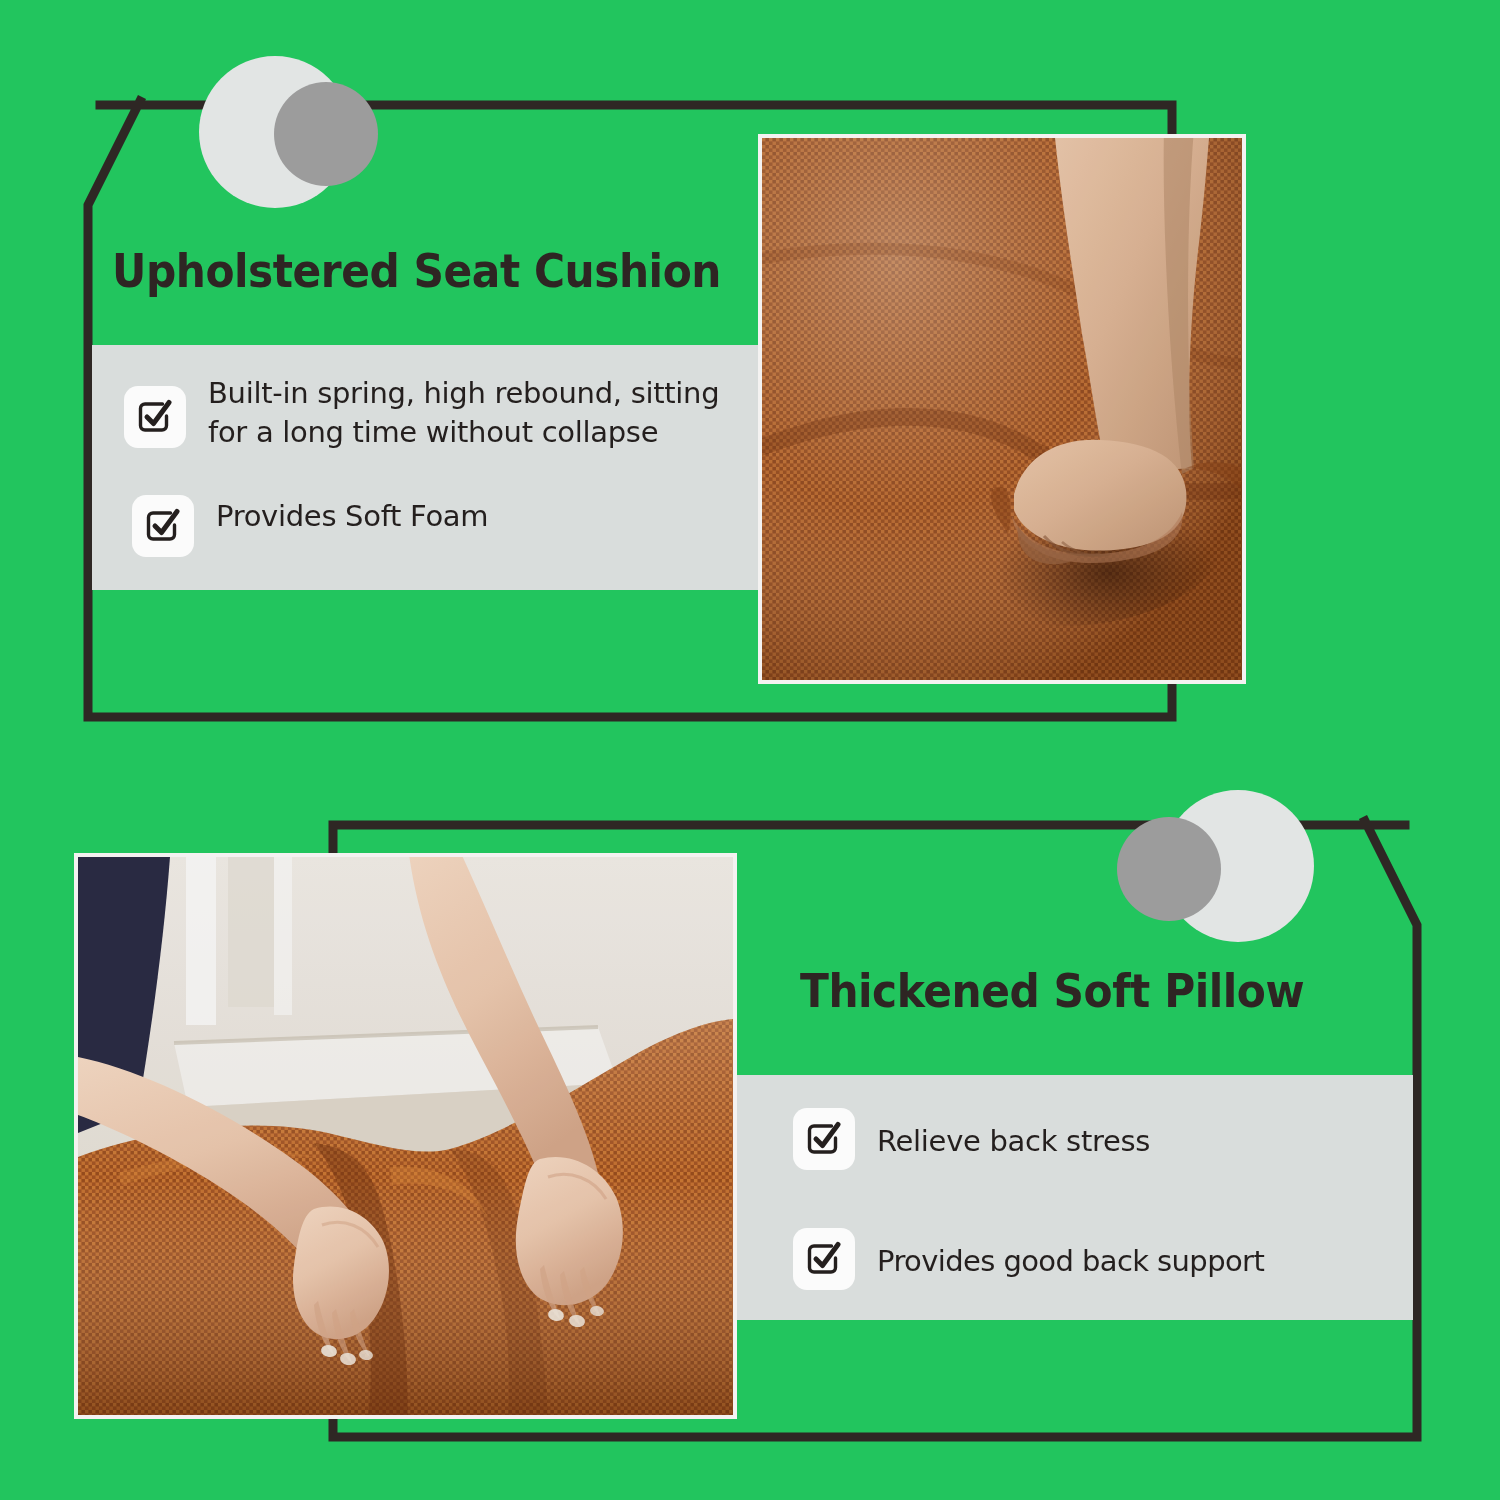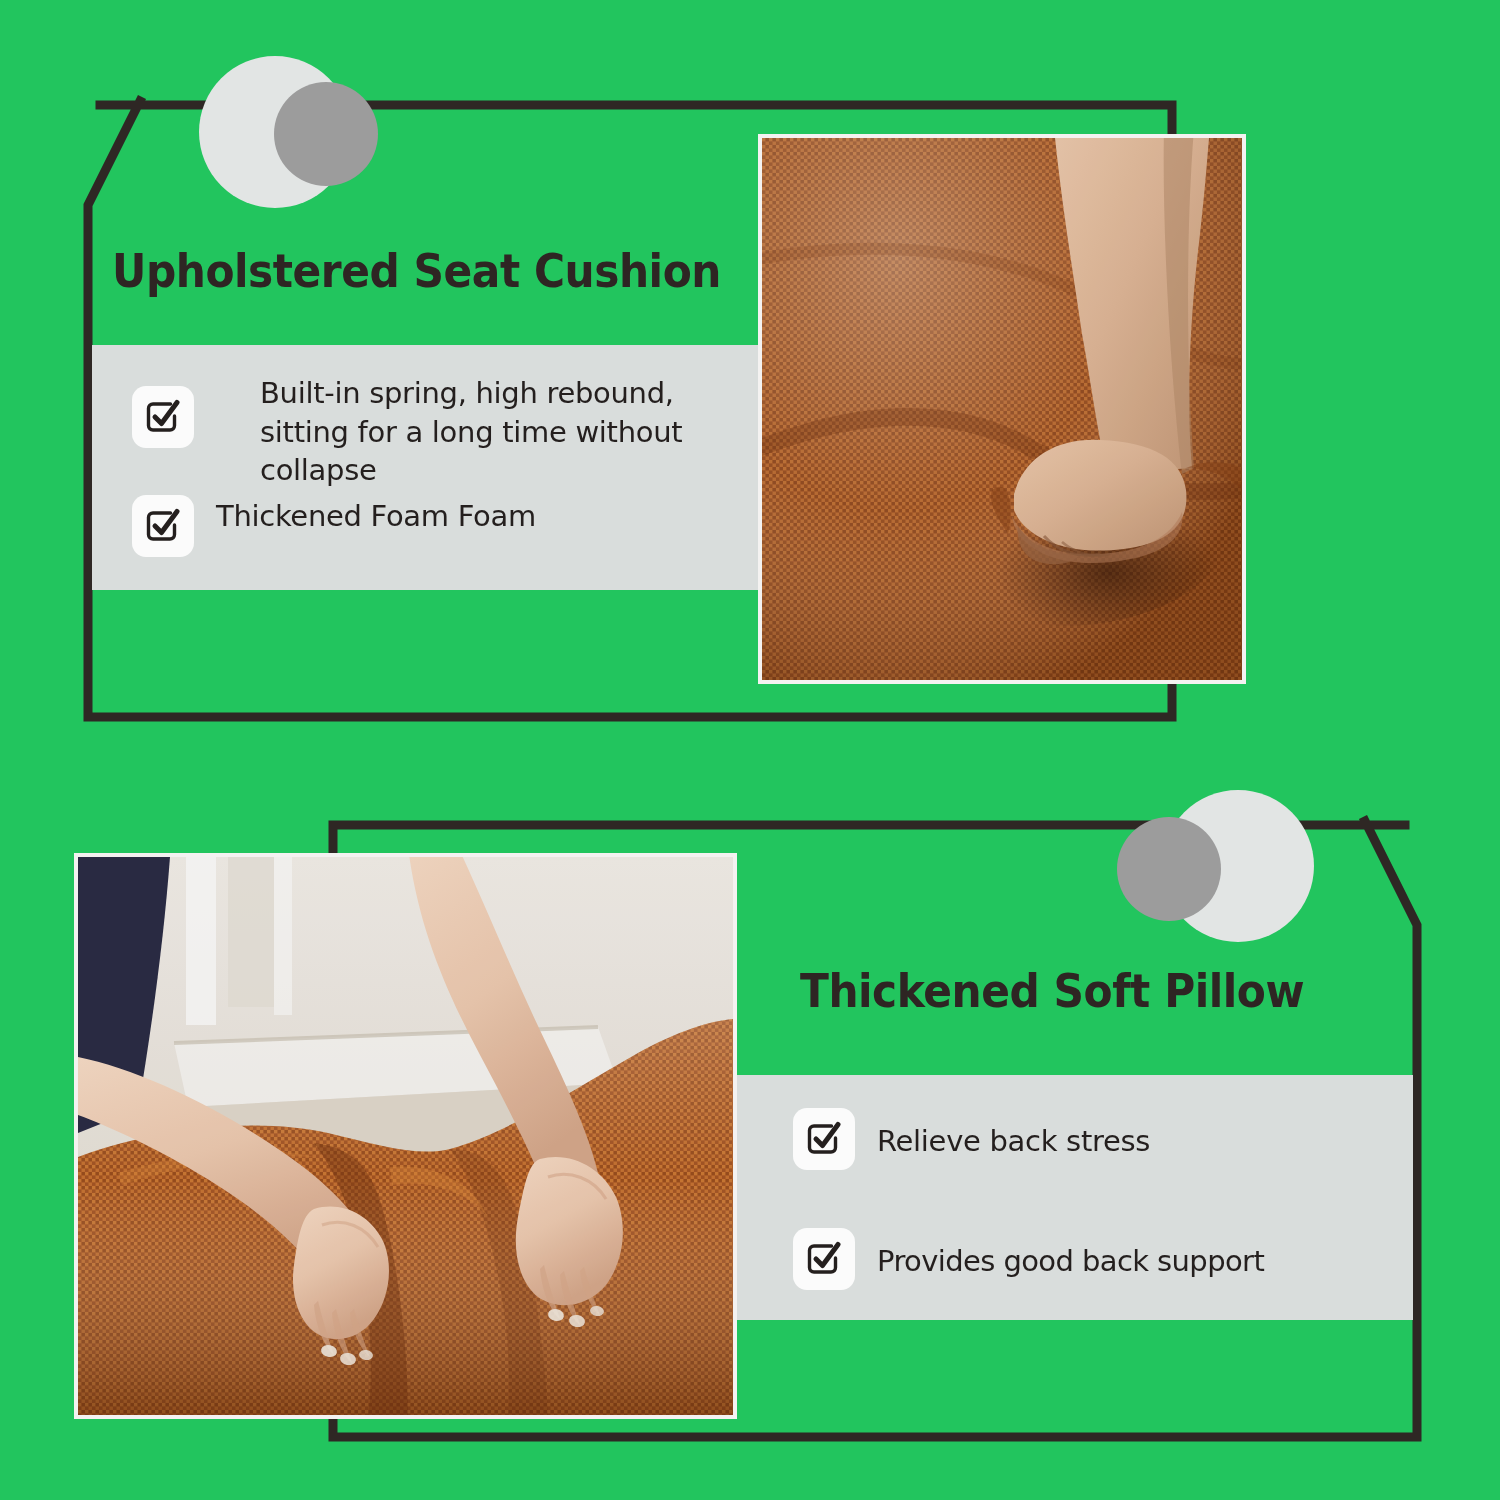--- a/index.html
+++ b/index.html
@@ -128,7 +128,7 @@
   .feature-text.tight { letter-spacing: -0.6px; }
 
   
-  .row-t1 { left: 132px; top: 372px; width: 620px; gap: 44px; }
+  .row-t1 { left: 124px; top: 372px; width: 620px; }
   .row-t1 .check-badge { margin-top: 14px; }
   .row-t2 { left: 132px; top: 495px; width: 620px; }
 

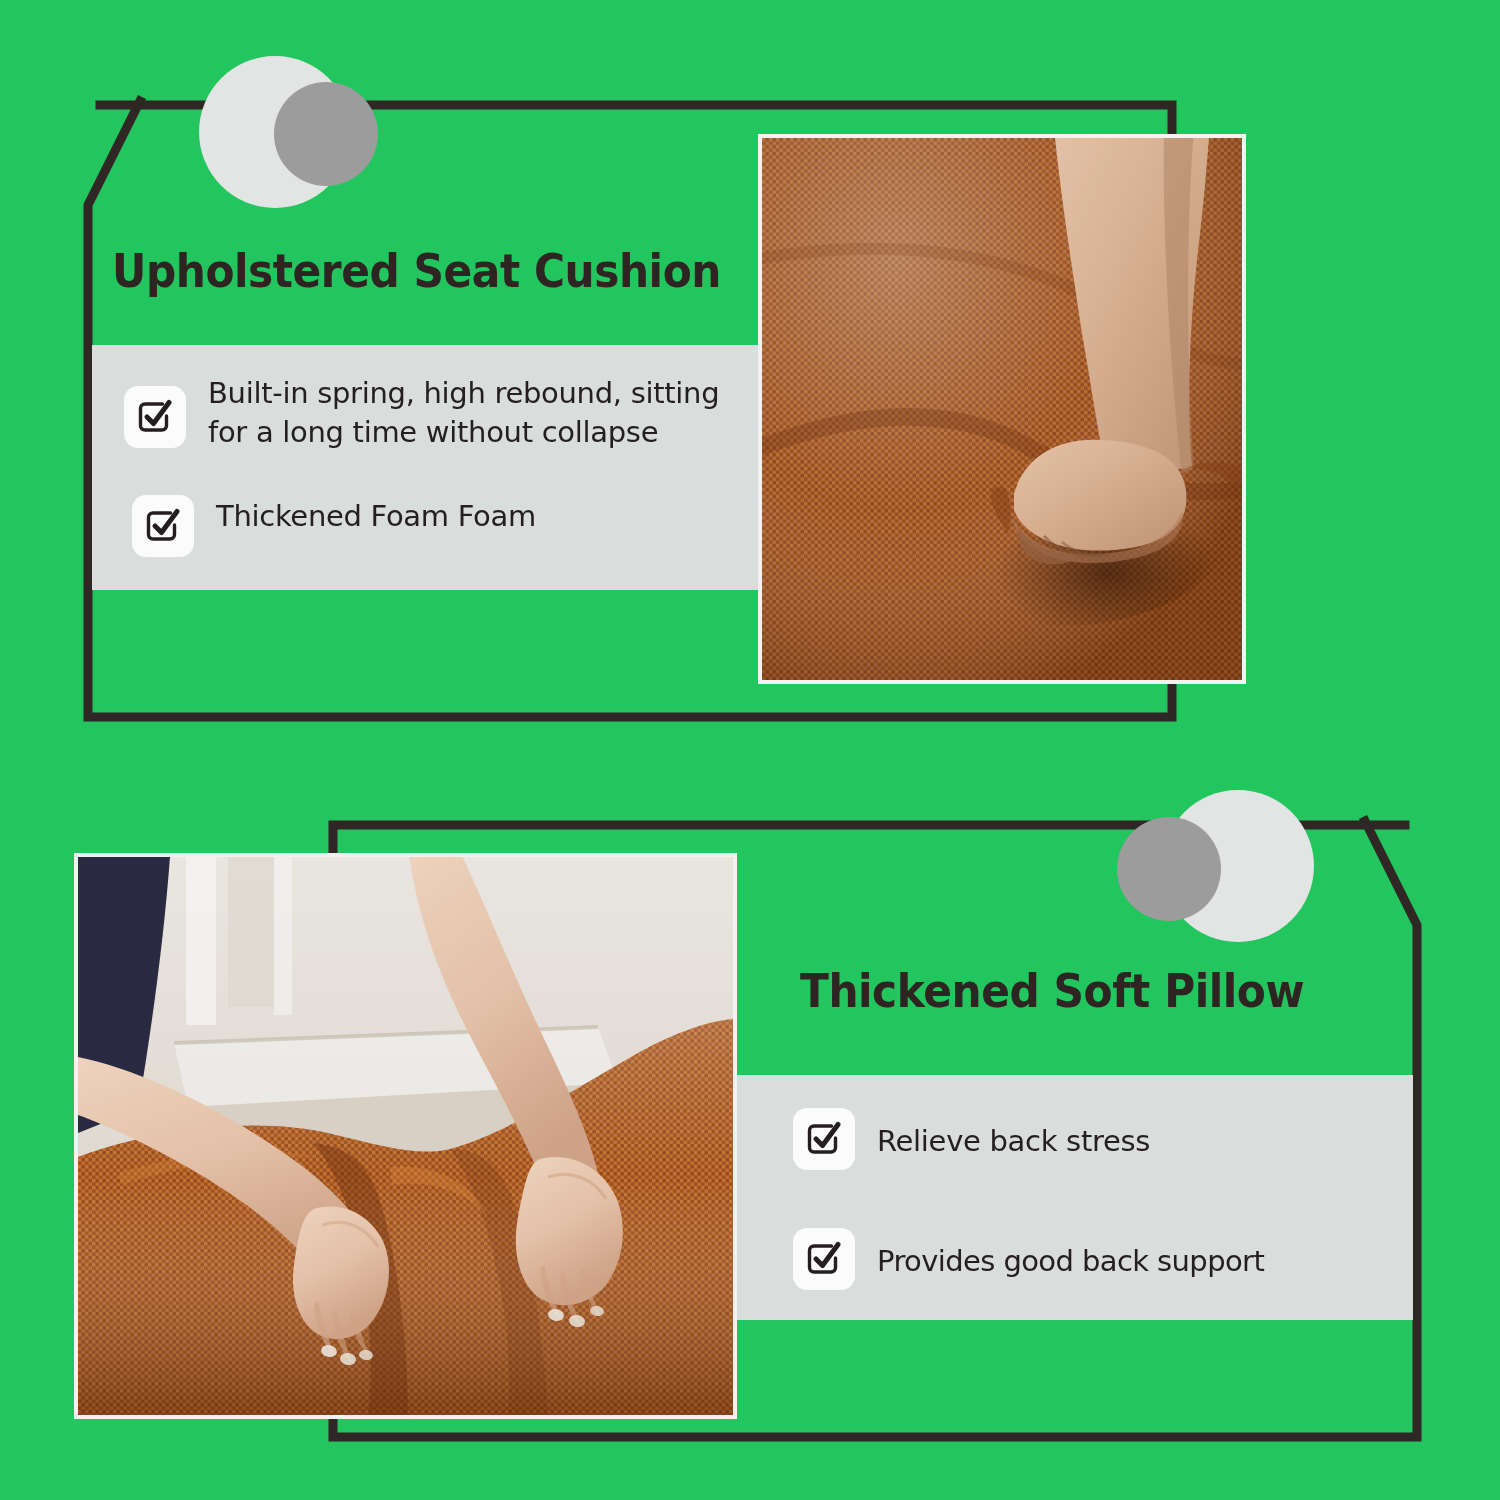--- a/index.html
+++ b/index.html
@@ -174,7 +174,7 @@
         <path d="M12 20 L18.5 26.5 L34 5.5" stroke="#241f1e" stroke-width="5" stroke-linecap="round" stroke-linejoin="round" fill="none"></path>
       </svg>
     </div>
-    <div class="feature-text">Thickened Foam Foam</div>
+    <div class="feature-text">Provides Soft Foam</div>
   </div>
 
   <div class="photo photo-top">

